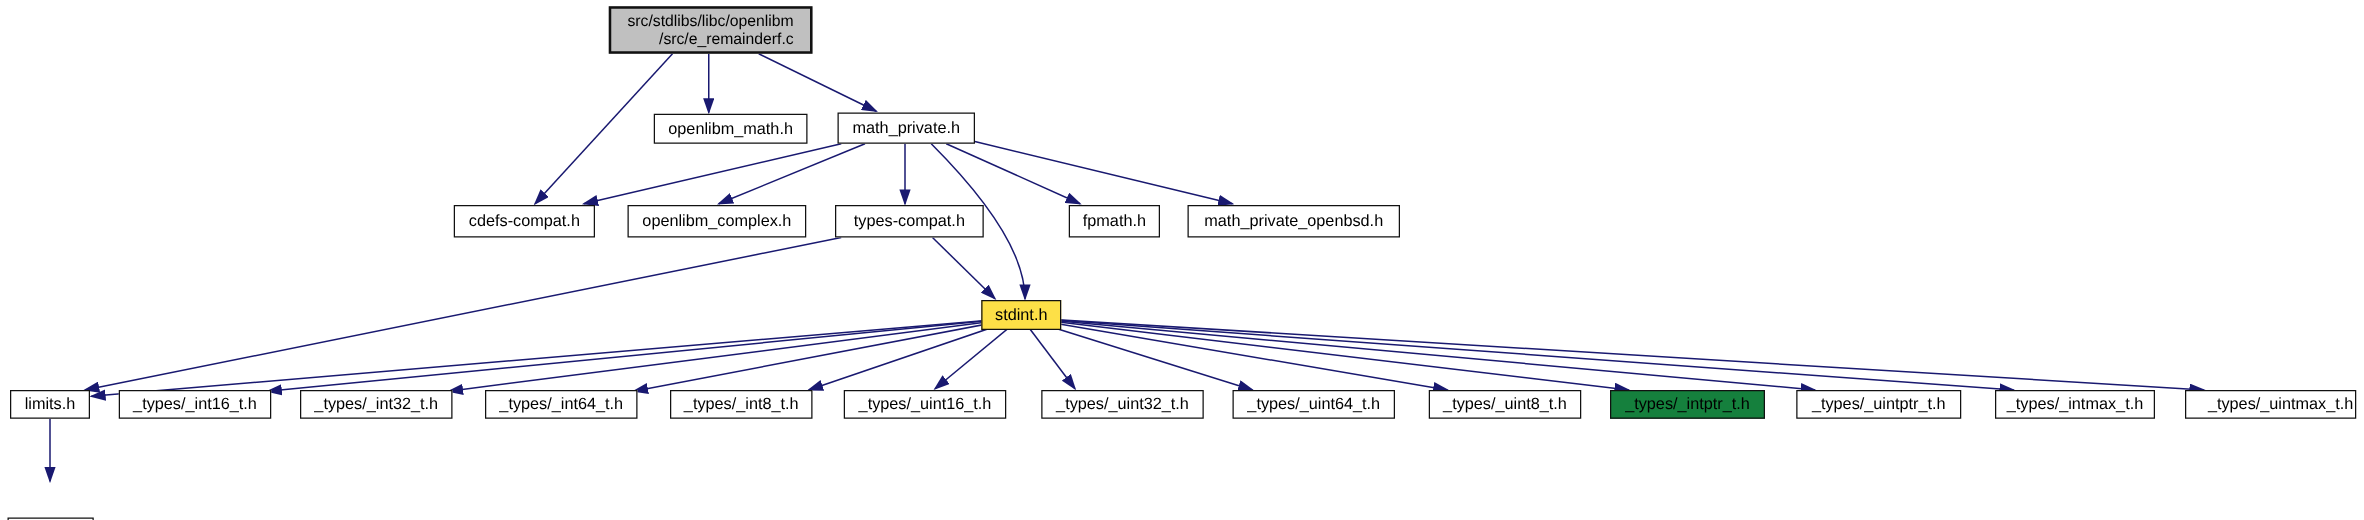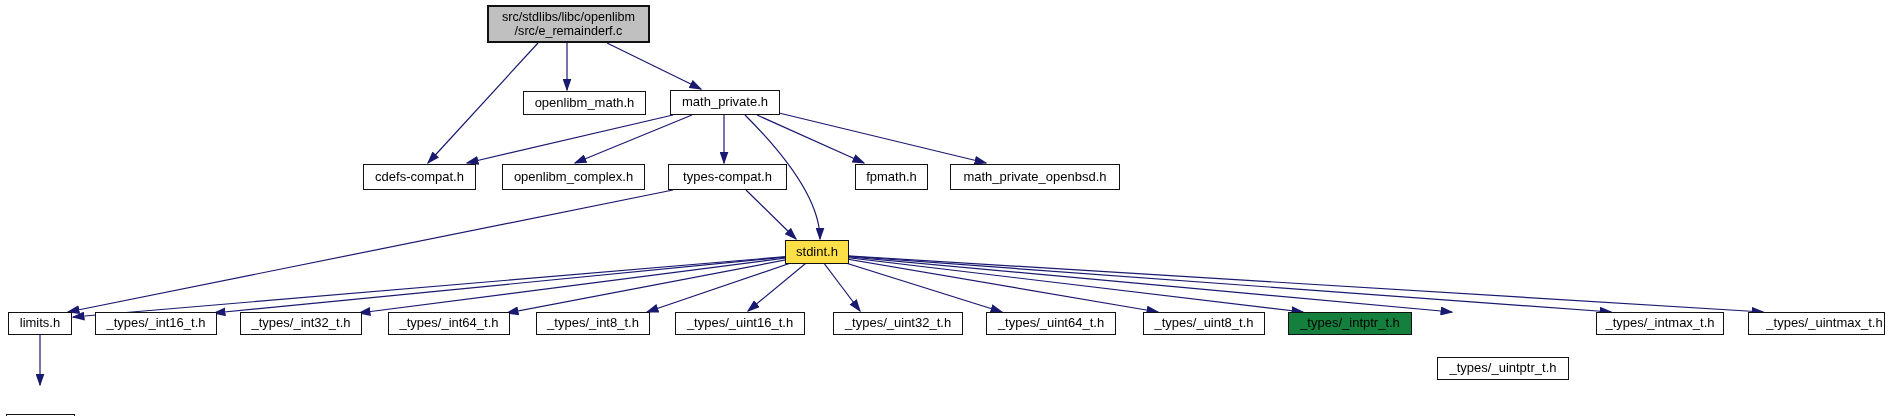--- a/index.html
+++ b/index.html
@@ -28,7 +28,7 @@
     display: flex;
     align-items: center;
     justify-content: center;
-    text-align: center;
+    text-align: right;
     border: 1px solid #111111;
     background: #ffffff;
     color: #000000;

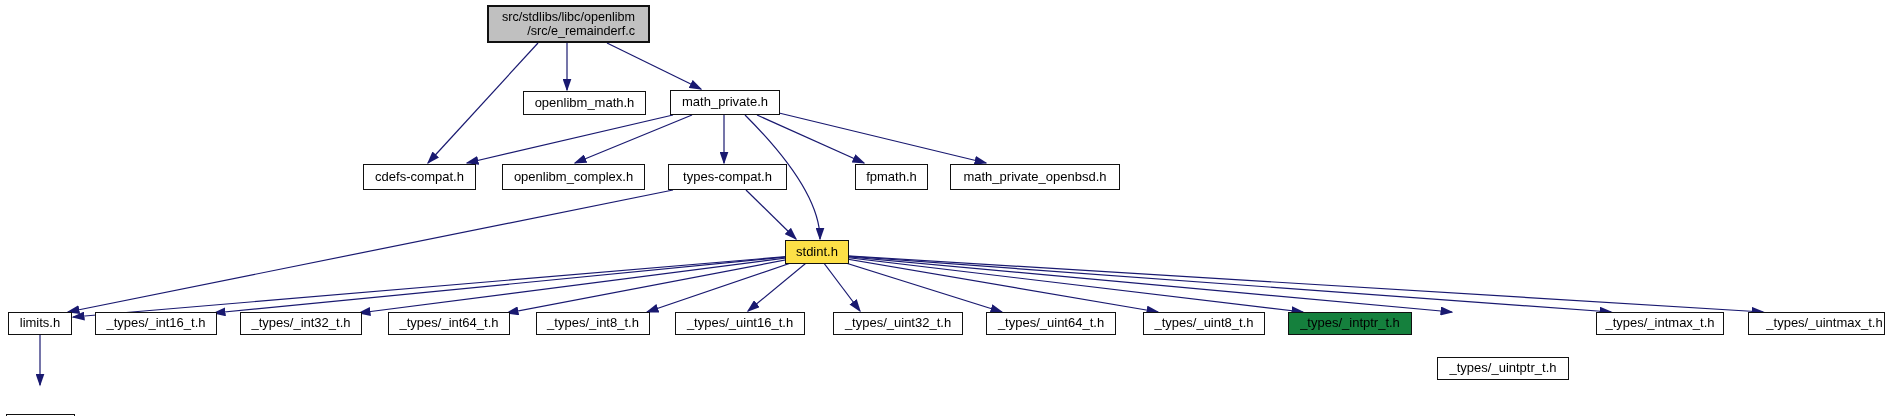--- a/index.html
+++ b/index.html
@@ -102,7 +102,7 @@
       <div class="node" style="left: 986px; top: 312px; width: 130px; height: 23px; background: rgb(255, 255, 255); border-color: rgb(17, 17, 17);"><span>_types/_uint64_t.h</span></div>
       <div class="node" style="left: 1143px; top: 312px; width: 122px; height: 23px; background: rgb(255, 255, 255); border-color: rgb(17, 17, 17);"><span>_types/_uint8_t.h</span></div>
       <div class="node" style="left: 1288px; top: 312px; width: 124px; height: 23px; background: #15803d; border-color: rgb(17, 17, 17);"><span>_types/_intptr_t.h</span></div>
-      <div class="node" style="left: 1437px; top: 312px; width: 132px; height: 23px; background: rgb(255, 255, 255); border-color: rgb(17, 17, 17); margin-top: 45px;"><span>_types/_uintptr_t.h</span></div>
+      <div class="node" style="left: 1437px; top: 312px; width: 132px; height: 23px; background: rgb(255, 255, 255); border-color: rgb(17, 17, 17);"><span>_types/_uintptr_t.h</span></div>
       <div class="node" style="left: 1596px; top: 312px; width: 128px; height: 23px; background: rgb(255, 255, 255); border-color: rgb(17, 17, 17);"><span>_types/_intmax_t.h</span></div>
       <div class="node" style="left: 1748px; top: 312px; width: 137px; height: 23px; background: rgb(255, 255, 255); border-color: rgb(17, 17, 17); padding-left: 16px;"><span>_types/_uintmax_t.h</span></div>
       <div class="node" style="left: 6px; top: 386px; width: 69px; height: 22px; background: rgb(255, 255, 255); border-color: rgb(17, 17, 17); margin-top: 28px;"><span>_limits.h</span></div>

